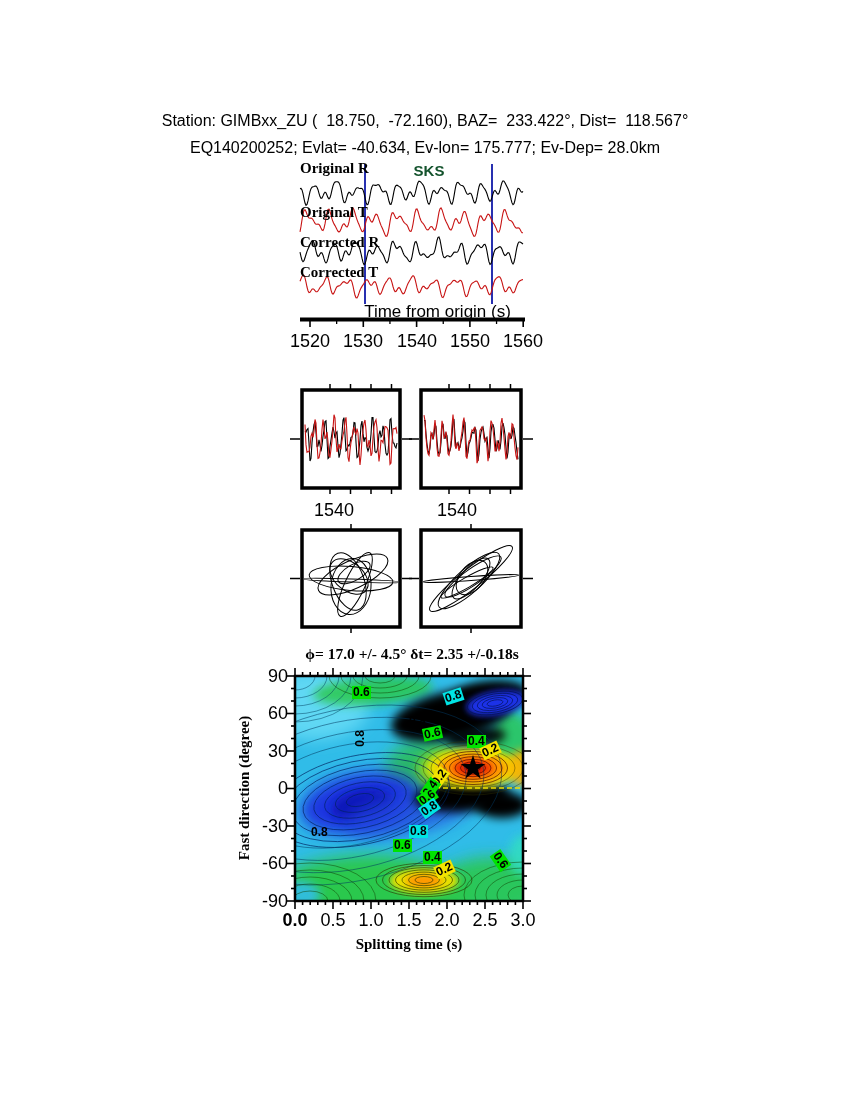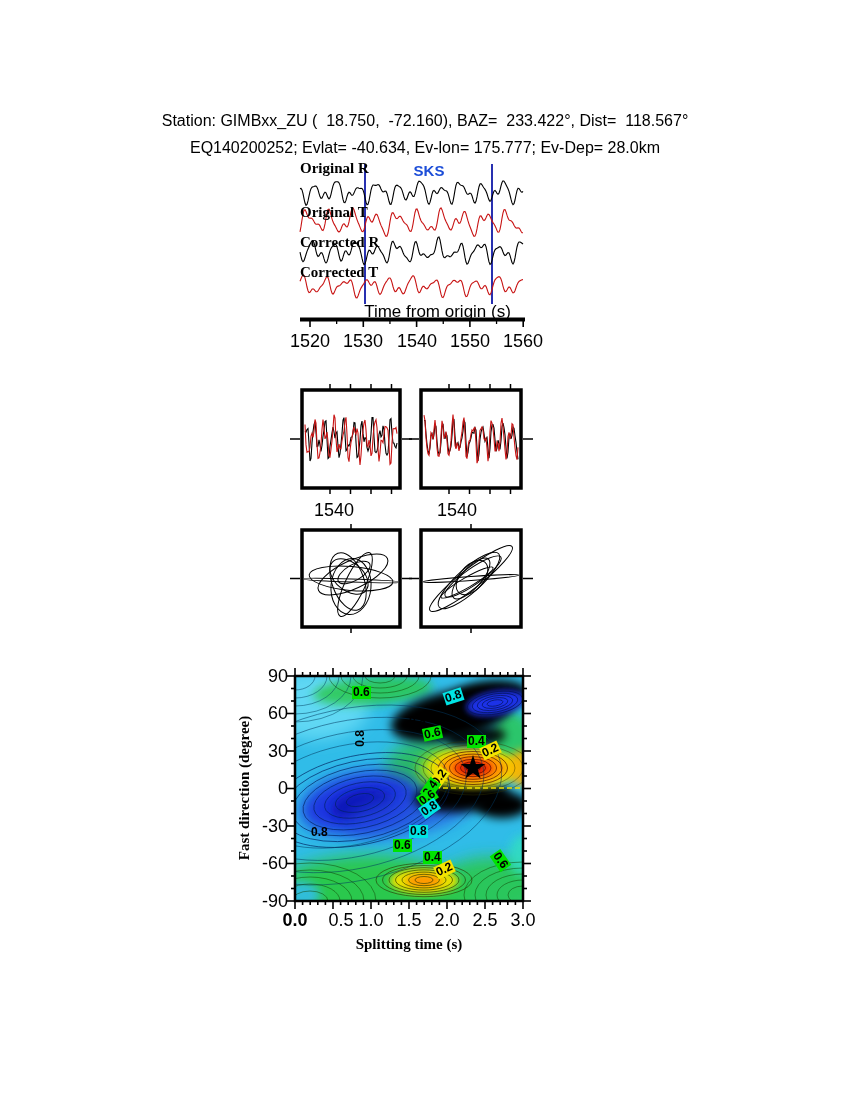--- a/index.html
+++ b/index.html
@@ -13,7 +13,7 @@
   .sans18{font-size:18px;}
   .serifb15{font-family:"Liberation Serif",serif;font-weight:bold;font-size:15px;}
   .serifb16{font-family:"Liberation Serif",serif;font-weight:bold;font-size:15.5px;}
-  .sks{color:#1d4ed8;font-weight:bold;font-size:15px;}
+  .sks{color:#14532d;font-weight:bold;font-size:15px;}
   .yrot{transform:rotate(-90deg);transform-origin:center center;}
   .cval{position:absolute;font-size:12px;font-weight:bold;line-height:13px;padding:0 1px;
         font-family:"Liberation Sans",sans-serif;color:#000;}

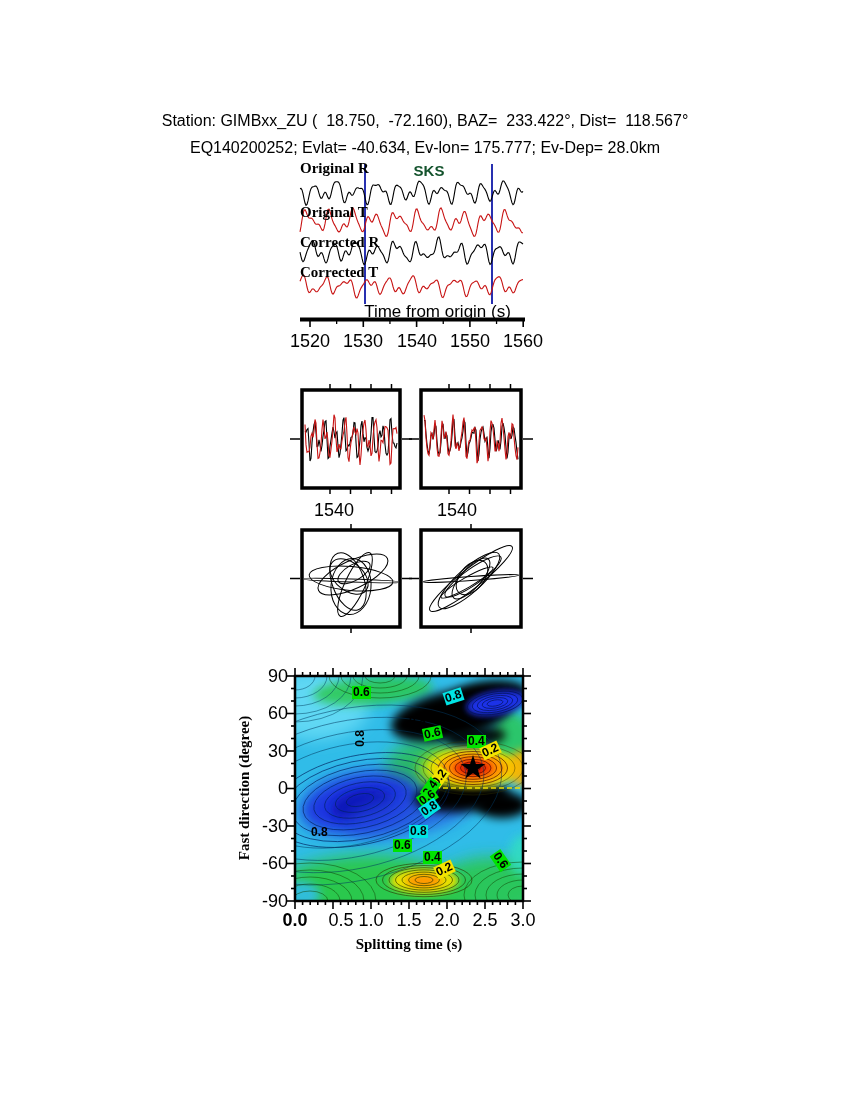--- a/index.html
+++ b/index.html
@@ -143,6 +143,7 @@
       <rect x="17" y="6" width="100" height="97" fill="none" stroke="#000" stroke-width="3.5"></rect>
     </svg>
 
+  <div class="abs ctr pre serifb16" style="left:262px;top:645px;width:300px;">ϕ= 17.0 +/- 4.5° δt= 2.35 +/-0.18s</div>
   <svg id="contour-svg" style="left:230px;top:645px;" width="320" height="272">
       <defs>
         <filter id="f2" x="-60%" y="-60%" width="220%" height="220%">

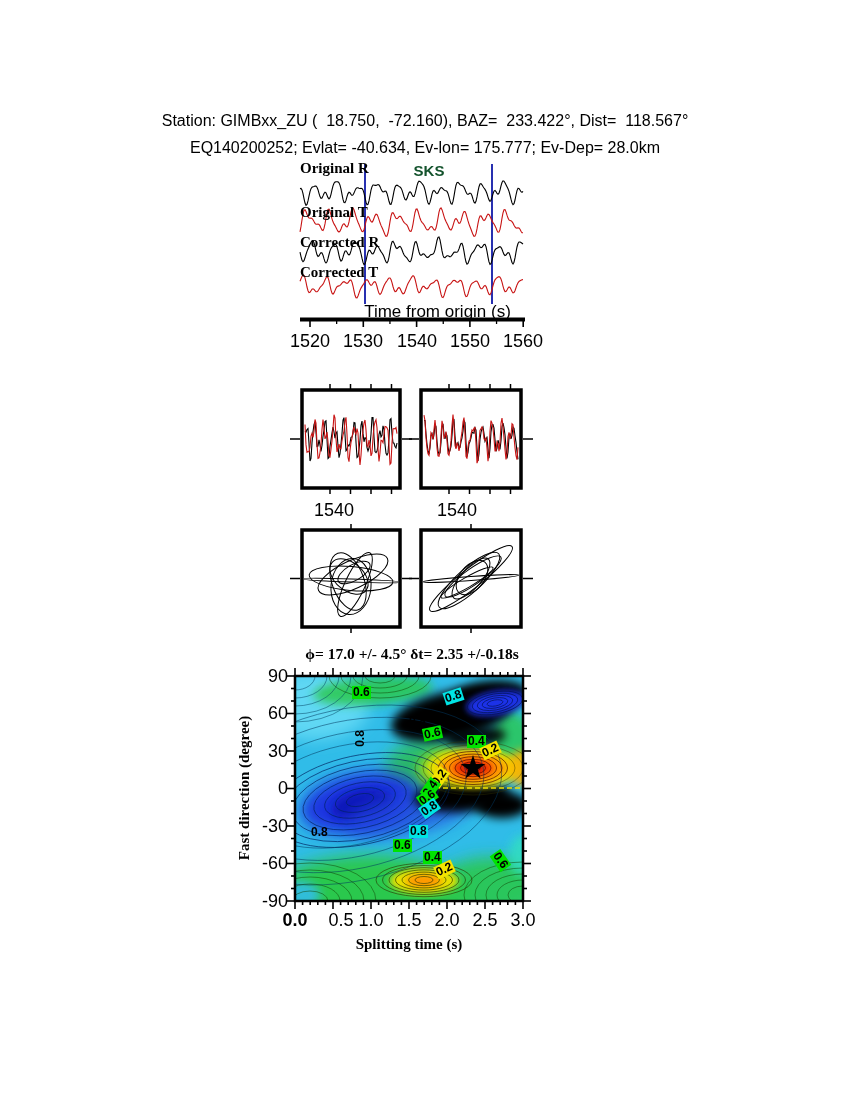--- a/index.html
+++ b/index.html
@@ -361,7 +361,7 @@
   <div class="abs sans18" style="left:238px;top:891px;width:50px;text-align:right;">-90</div>
 
   <div class="abs ctr sans18" style="left:270px;top:910px;width:50px;font-weight:bold;">0.0</div>
-  <div class="abs ctr sans18" style="left:316px;top:910px;width:50px;">0.5</div>
+  <div class="abs ctr sans18" style="left:308px;top:910px;width:50px;">0.5</div>
   <div class="abs ctr sans18" style="left:346px;top:910px;width:50px;">1.0</div>
   <div class="abs ctr sans18" style="left:384px;top:910px;width:50px;">1.5</div>
   <div class="abs ctr sans18" style="left:422px;top:910px;width:50px;">2.0</div>

